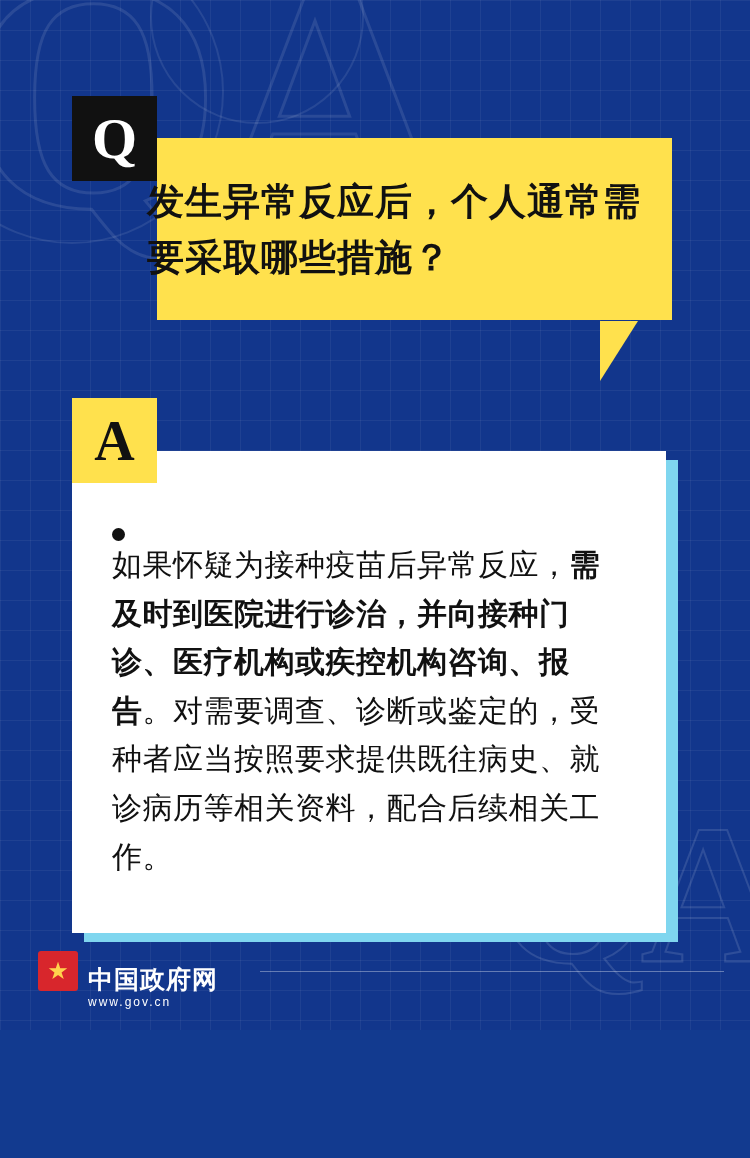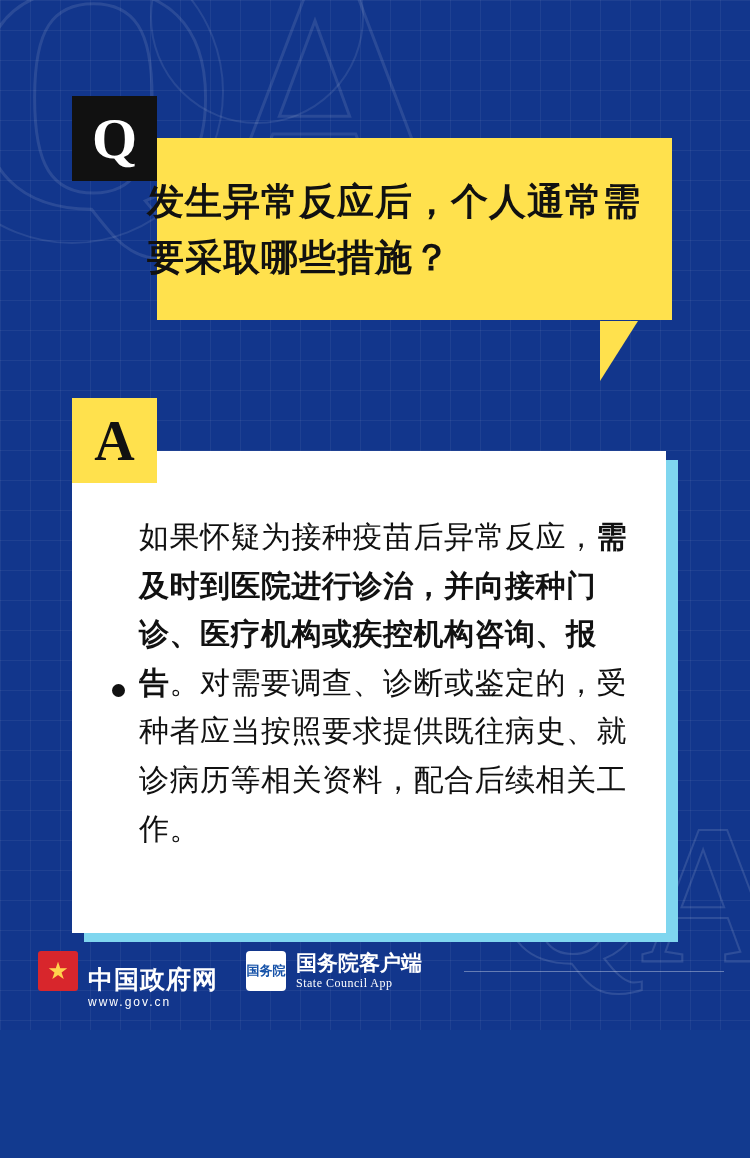--- a/index.html
+++ b/index.html
@@ -162,7 +162,8 @@
   }
   .a-item {
     display: flex;
-    align-items: center;
+    align-items: flex-start;
+    flex-direction: column;
   }
   .bullet {
     flex: 0 0 auto;

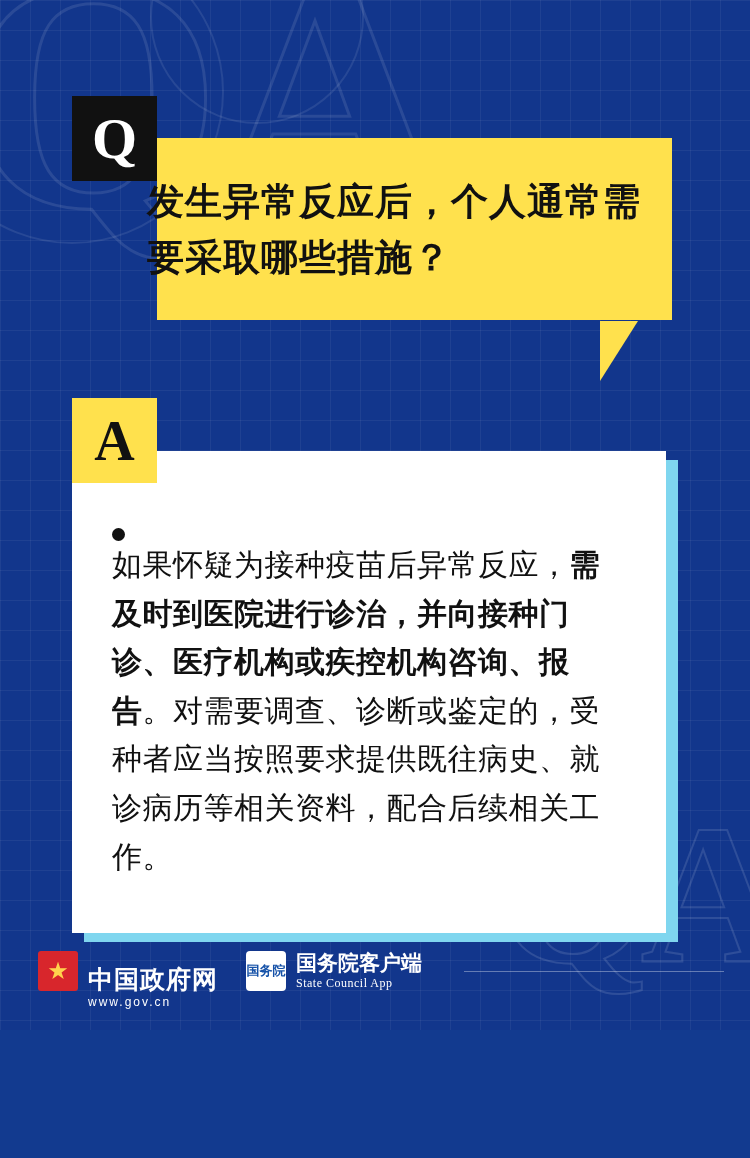--- a/index.html
+++ b/index.html
@@ -312,13 +312,6 @@
         <div class="brand-txt-sub">www.gov.cn</div>
       </div>
     </div>
-    <div class="brand">
-      <div class="app-badge">国务院</div>
-      <div>
-        <div class="app-txt-main">国务院客户端</div>
-        <div class="app-txt-sub">State Council App</div>
-      </div>
-    </div>
     <div class="footer-rule"></div>
   </div>
 </div>

